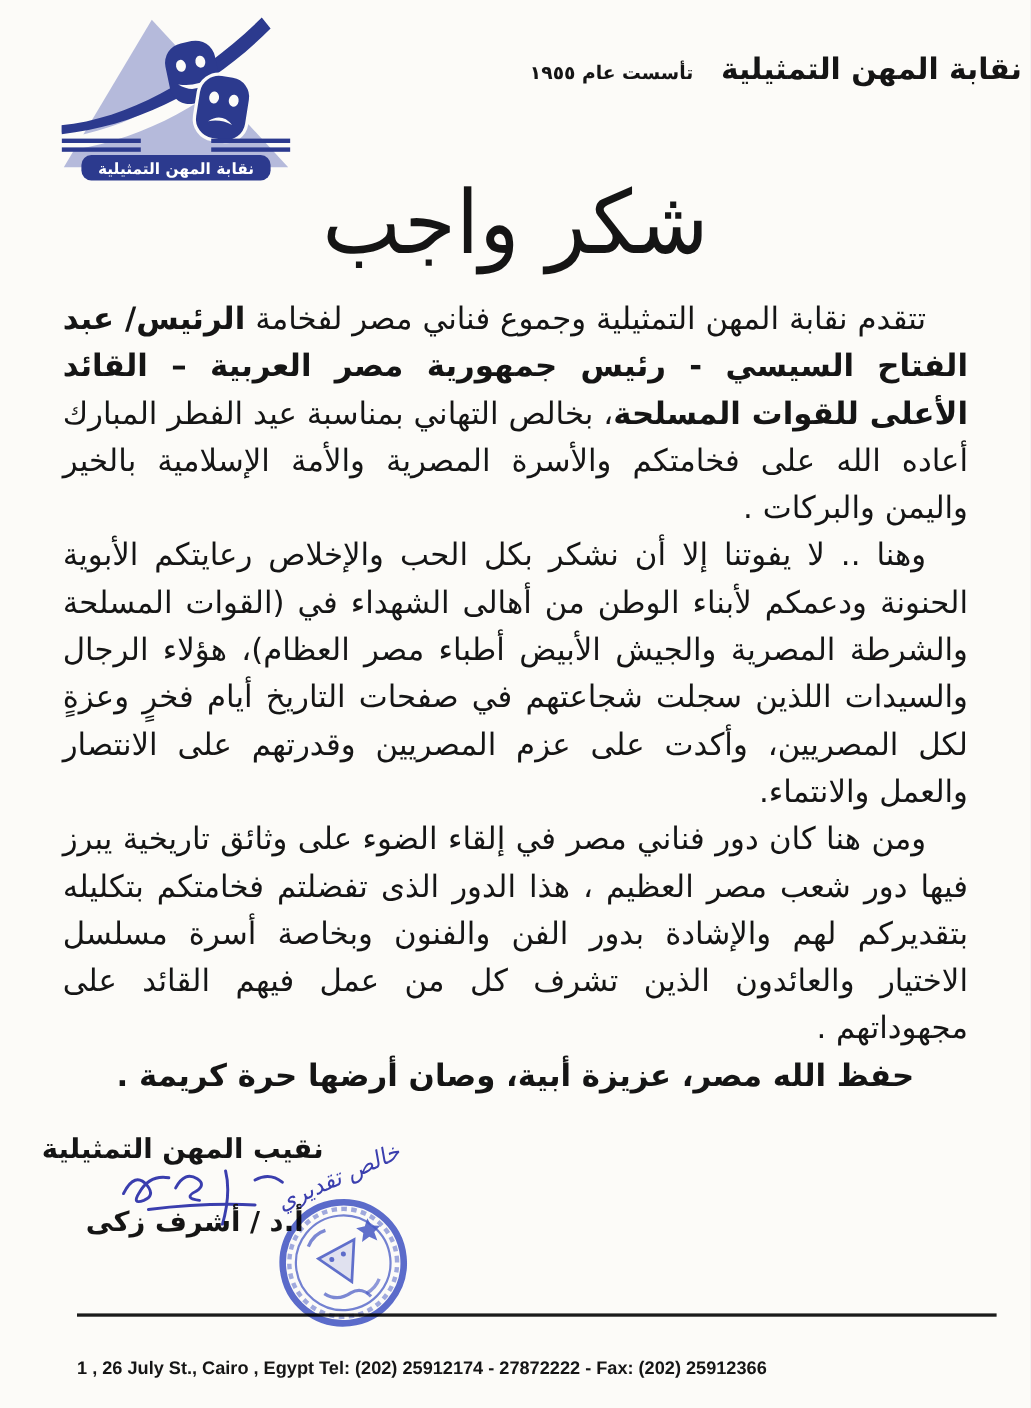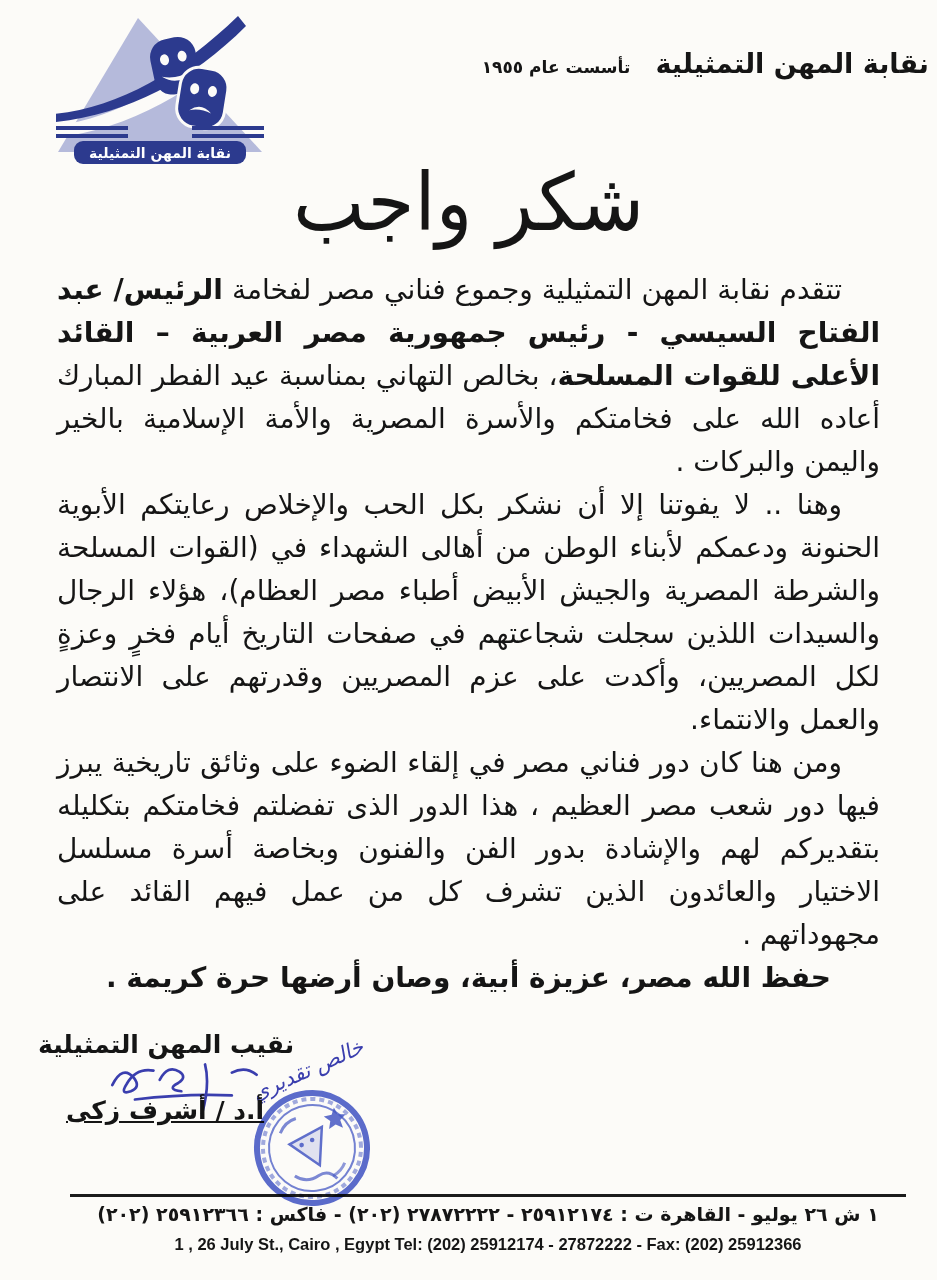--- a/index.html
+++ b/index.html
@@ -44,8 +44,8 @@
   }
   .sig-name {
     position:absolute; left:66px; top:1096px; width:210px;
-    direction:rtl; text-align:left;
-    font-size:25px; font-weight:bold;text-decoration:underline;
+    direction:rtl; text-align:right;
+    font-size:25px; font-weight:bold;
   }
   .signature-scribble {
     position:absolute; left:104px; top:1052px; width:165px; height:62px;

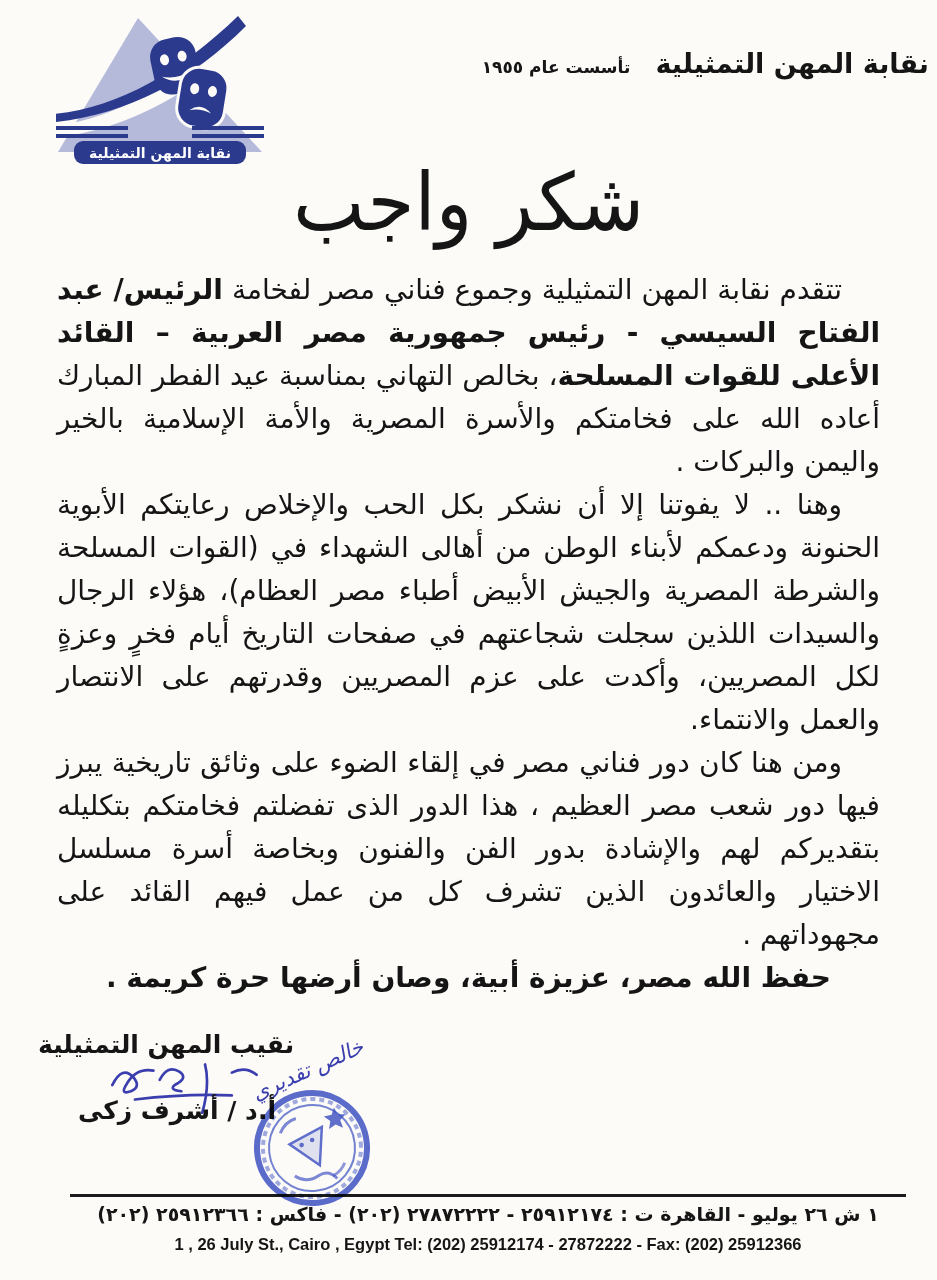--- a/index.html
+++ b/index.html
@@ -161,7 +161,6 @@
   </svg>
 
   <div class="footer-rule"></div>
-  <div class="footer-ar">١ ش ٢٦ يوليو - القاهرة ت : ٢٥٩١٢١٧٤ - ٢٧٨٧٢٢٢٢ (٢٠٢) - فاكس : ٢٥٩١٢٣٦٦ (٢٠٢)</div>
   <div class="footer-en">1 , 26 July St., Cairo , Egypt  Tel: (202) 25912174 - 27872222 - Fax: (202) 25912366</div>
 
 </div>

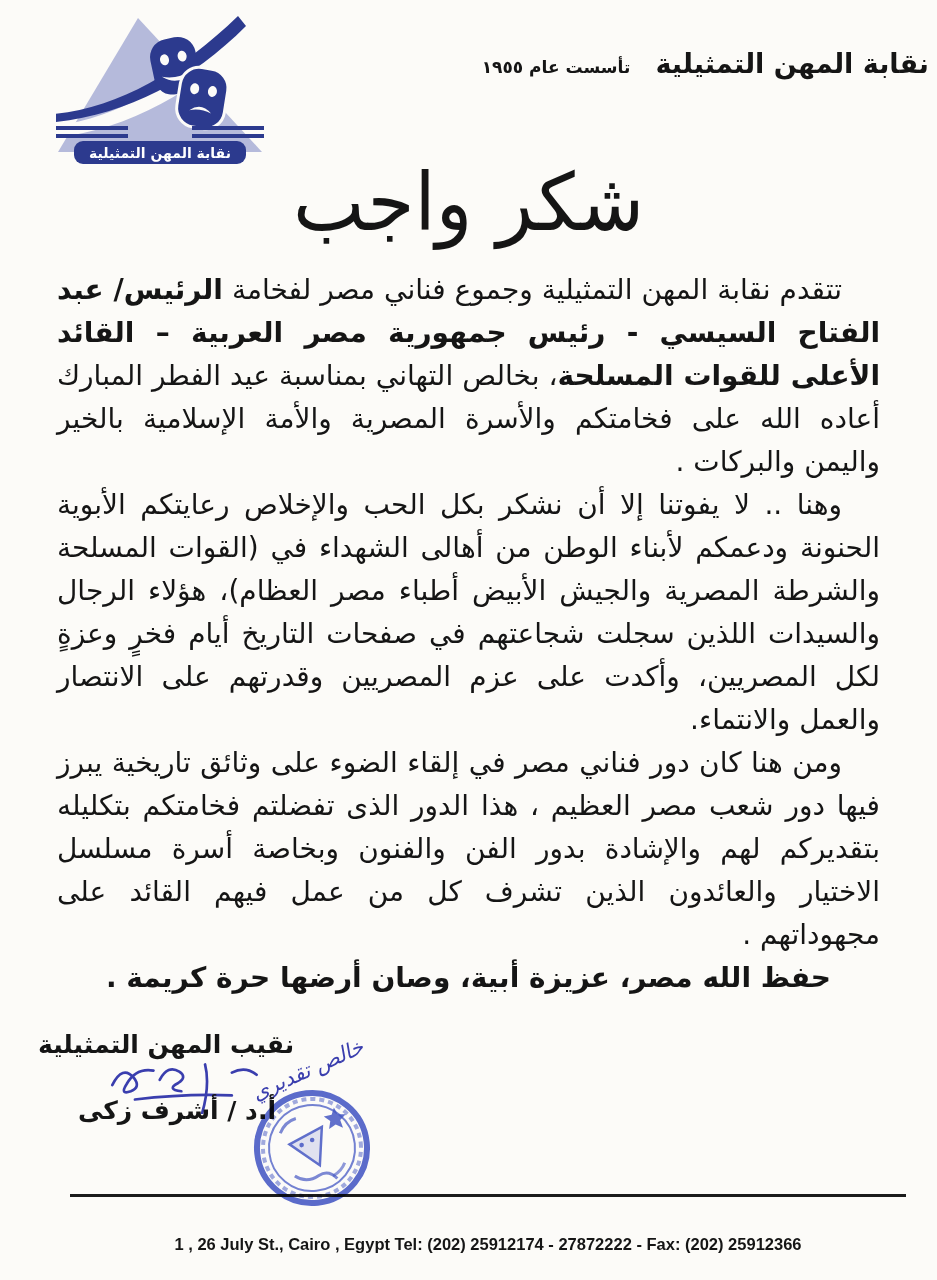--- a/index.html
+++ b/index.html
@@ -73,7 +73,7 @@
   }
   .footer-en {
     position:absolute; left:70px; top:1235px; width:836px;
-    text-align:center; font-size:16.5px; font-weight:bold;
+    text-align:left; font-size:16.5px; font-weight:bold;
     font-family:"Liberation Sans", sans-serif;
   }
 </style>

